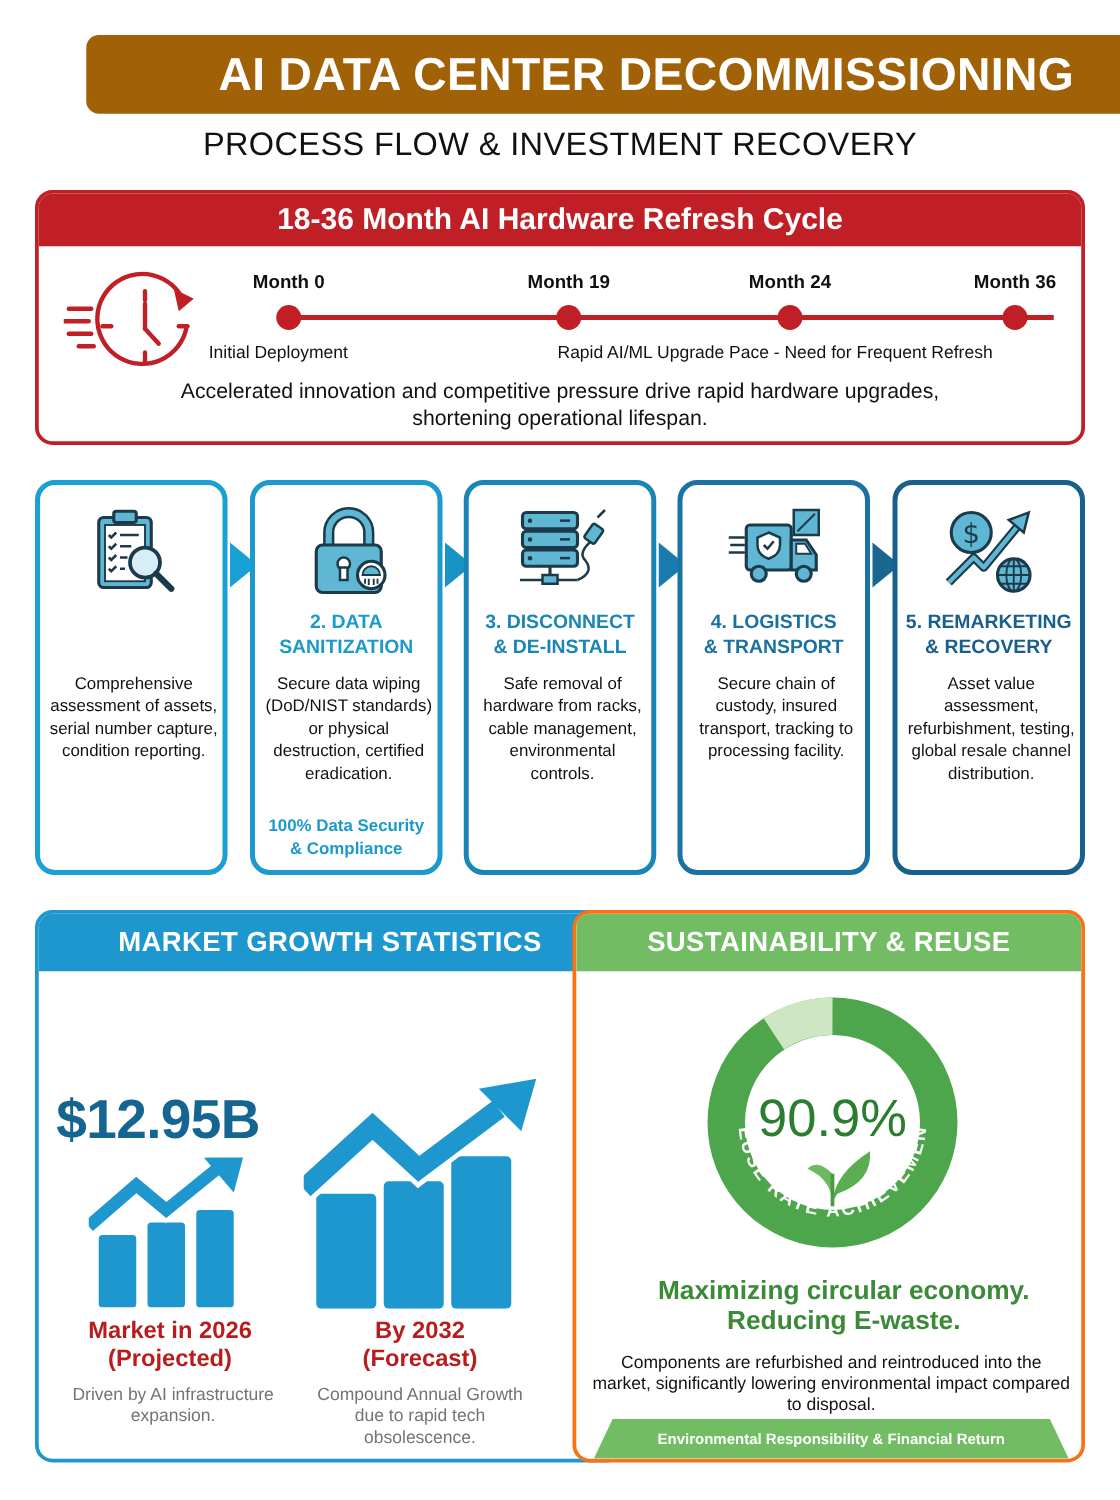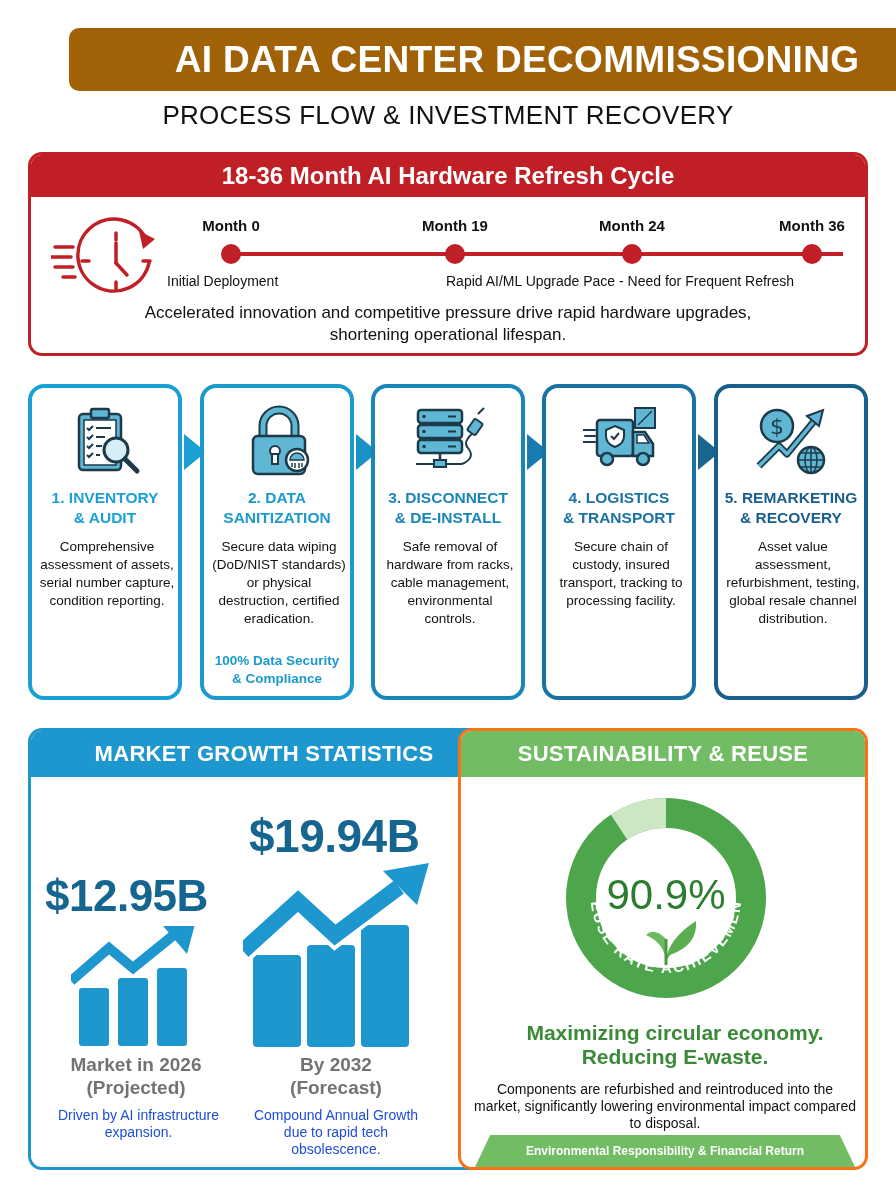--- a/index.html
+++ b/index.html
@@ -169,10 +169,6 @@
       <circle cx="47" cy="46" r="12" fill="#d8eef6" stroke="#1c3a4a" stroke-width="3"></circle>
       <line x1="56" y1="55" x2="68" y2="67" stroke="#1c3a4a" stroke-width="5" stroke-linecap="round"></line>
     </svg>
-    <div class="step-title" style="color:#1aa0d4">
-      <div>1. INVENTORY</div>
-      <div>&amp; AUDIT</div>
-    </div>
     <div class="step-desc">Comprehensive assessment of assets, serial number capture, condition reporting.</div>
   </div>
 

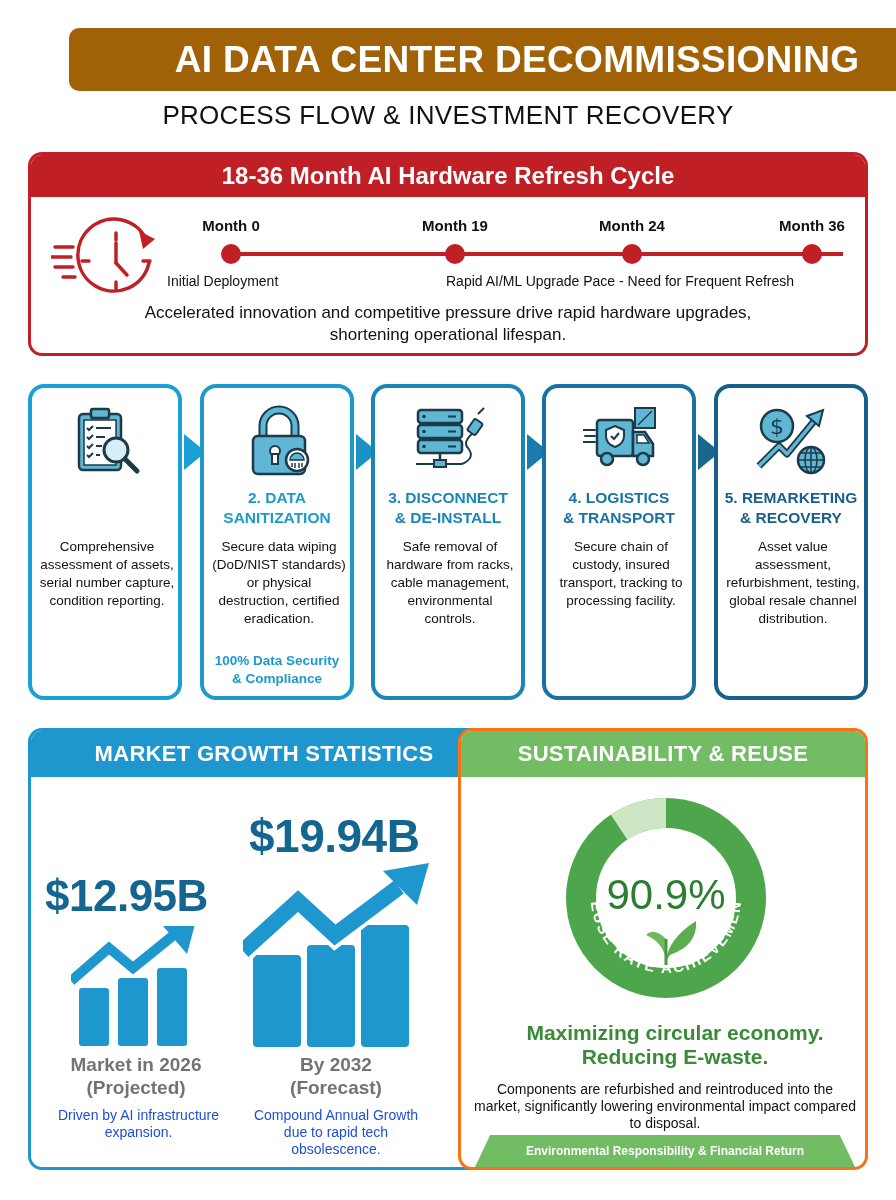--- a/index.html
+++ b/index.html
@@ -305,7 +305,6 @@
   </div>
   <div class="m-sub" style="left:10px; top:376px; width:195px;">Driven by AI infrastructure expansion.</div>
 
-  <div class="big-val" style="left:218px; top:78px; font-size:46px;">$19.94B</div>
   <svg style="position:absolute; left:212px; top:132px; width:186px; height:184px;" viewBox="0 0 186 184">
     <g fill="#1e97cf">
       <rect x="10" y="92" width="48" height="92" rx="4"></rect>

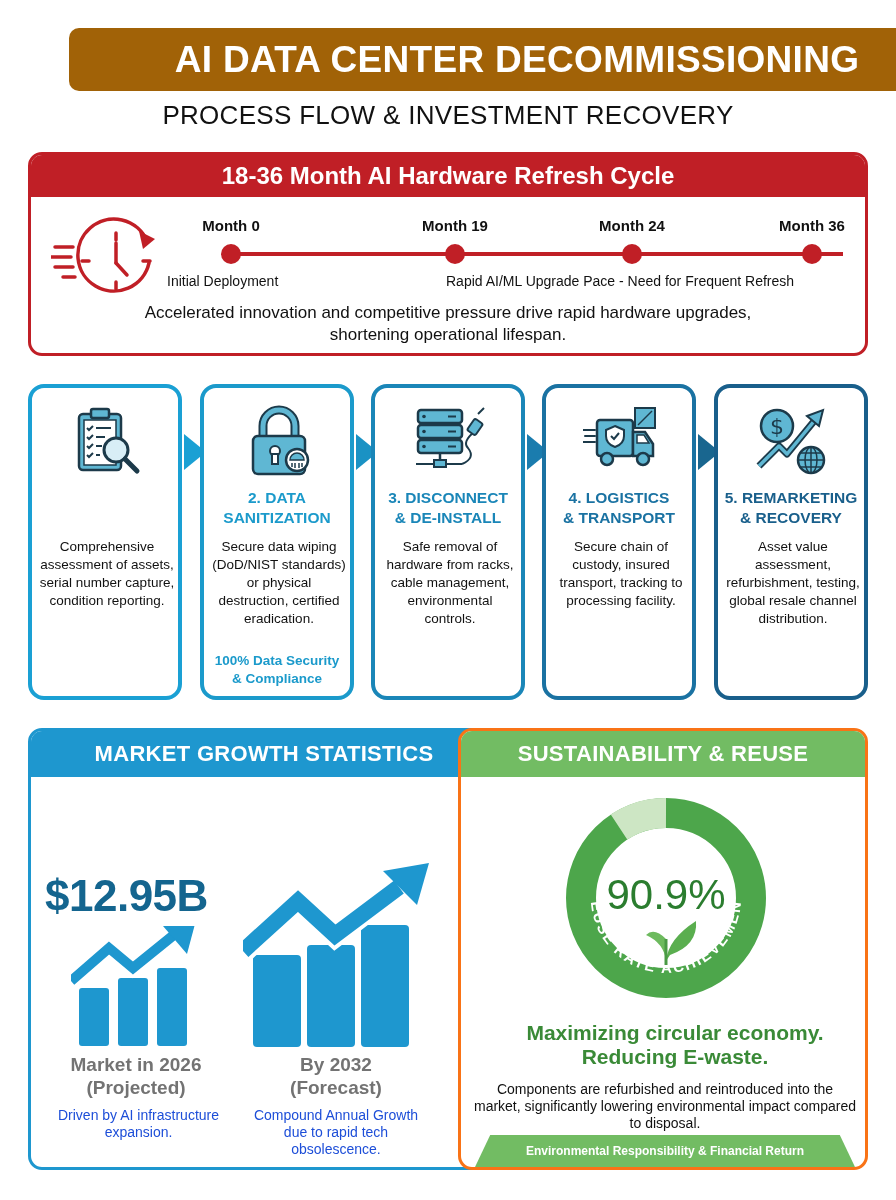--- a/index.html
+++ b/index.html
@@ -74,7 +74,7 @@
     font-size: 22px; font-weight: 700; letter-spacing: 0.3px;
   }
   .big-val { position: absolute; font-weight: 700; color: #14658f; letter-spacing: -0.5px; }
-  .m-caption { position: absolute; text-align: center; font-weight: 700; color: #737373; font-size: 19px; line-height: 23px; }
+  .m-caption { position: absolute; text-align: center; font-weight: 700; color: #b91c1c; font-size: 19px; line-height: 23px; }
   .m-sub { position: absolute; text-align: center; color: #1d4ed8; font-size: 14px; line-height: 17px; }
 
   

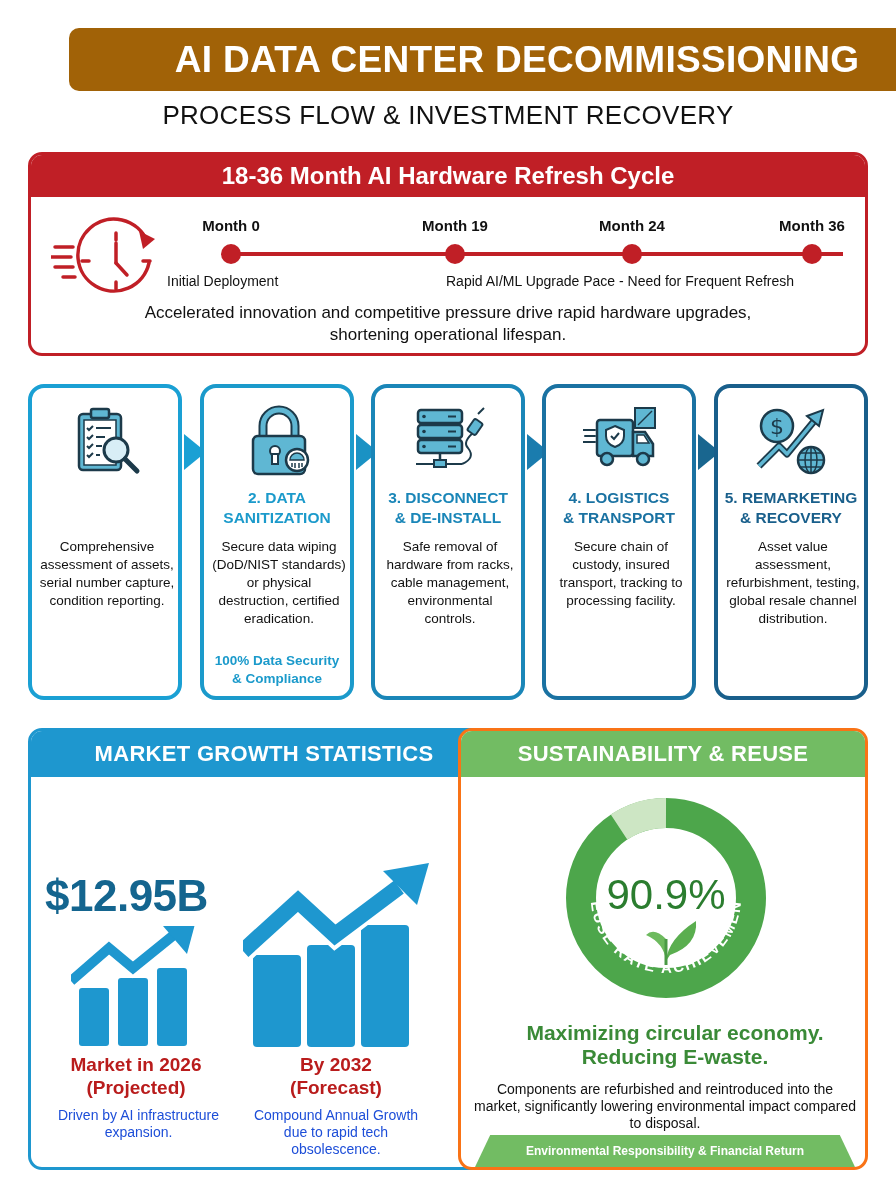--- a/index.html
+++ b/index.html
@@ -75,7 +75,7 @@
   }
   .big-val { position: absolute; font-weight: 700; color: #14658f; letter-spacing: -0.5px; }
   .m-caption { position: absolute; text-align: center; font-weight: 700; color: #b91c1c; font-size: 19px; line-height: 23px; }
-  .m-sub { position: absolute; text-align: center; color: #1d4ed8; font-size: 14px; line-height: 17px; }
+  .m-sub { position: absolute; text-align: center; color: #737373; font-size: 14px; line-height: 17px; }
 
   
   .sus {

